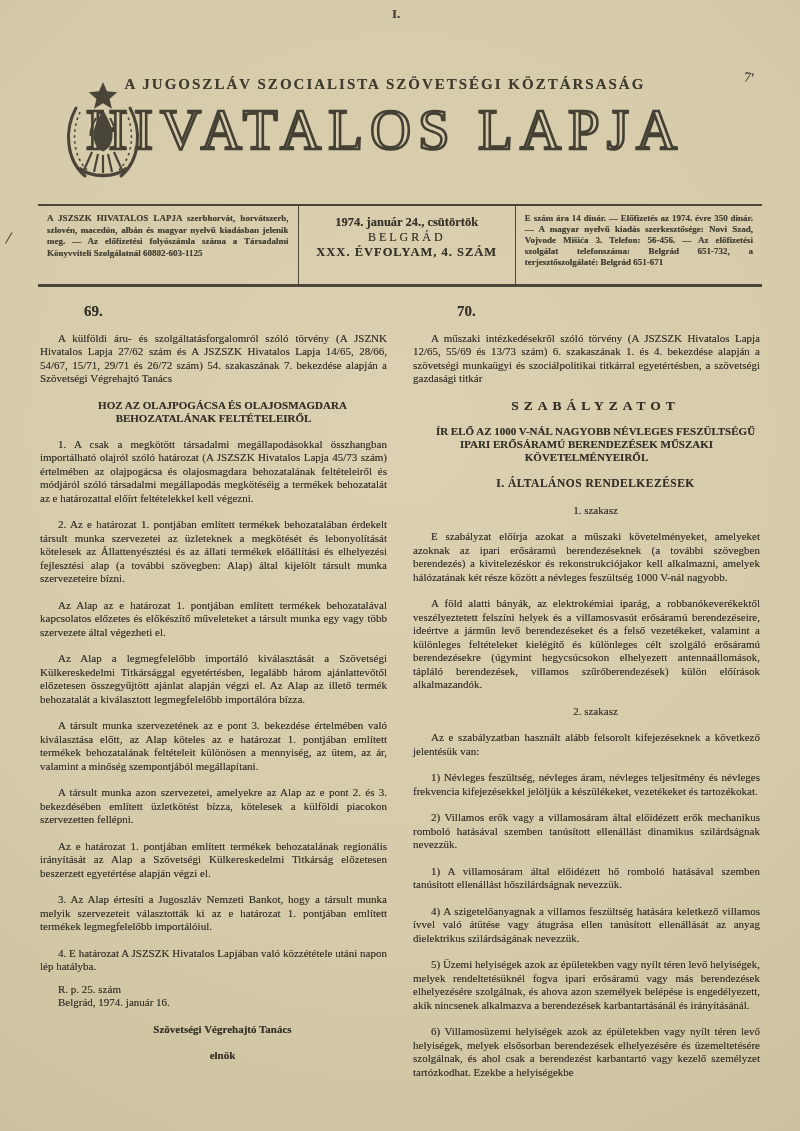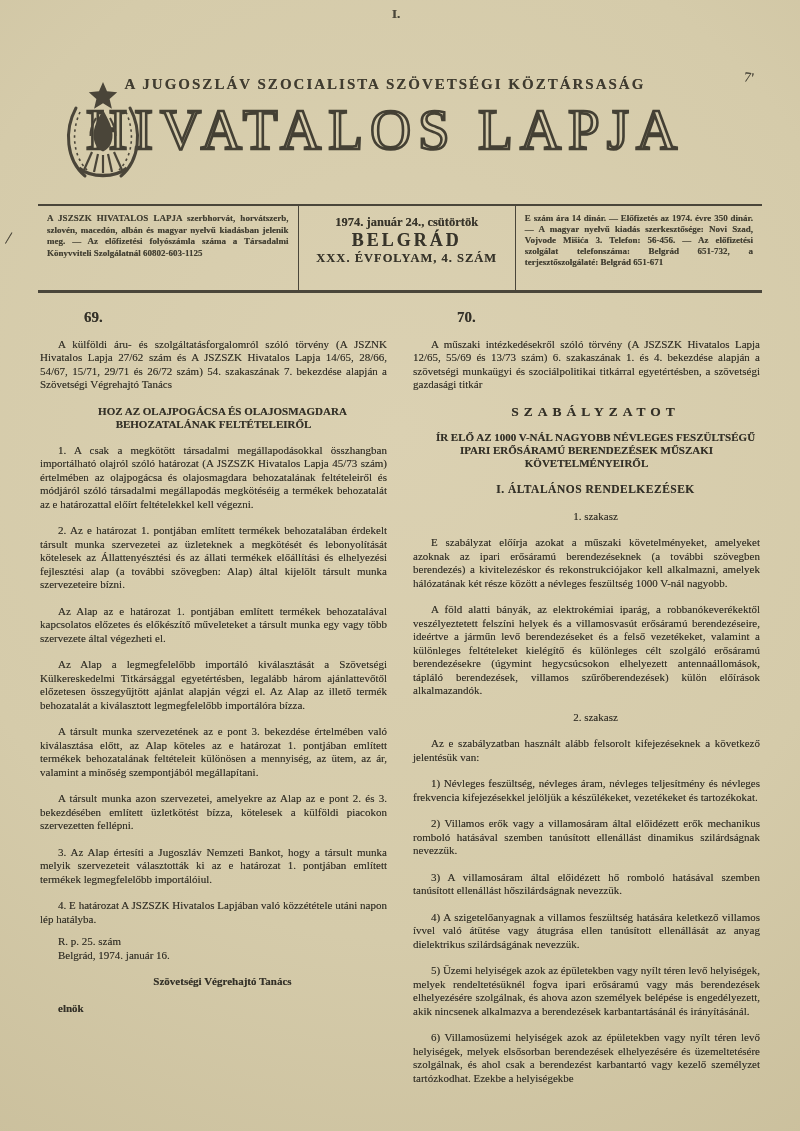--- a/index.html
+++ b/index.html
@@ -51,7 +51,7 @@
   .info-center{ width: 30%; border-right: 1.5px solid #4a463a; display: flex; flex-direction: column; justify-content: space-between; text-align: center; padding-top: 9px; padding-bottom: 24px; }
   .info-right { width: 34%; font-size: 9px; line-height: 11px; text-align: justify; font-weight: bold; color: #434033; }
   .issue-date { font-size: 12.5px; font-weight: bold; }
-  .issue-city { font-size: 18px; font-weight: bold; letter-spacing: 3px; }
+  .issue-city { font-size: 12px; font-weight: normal; letter-spacing: 3px; }
   .issue-volume { font-size: 12.5px; font-weight: bold; letter-spacing: 1px; }
 
   

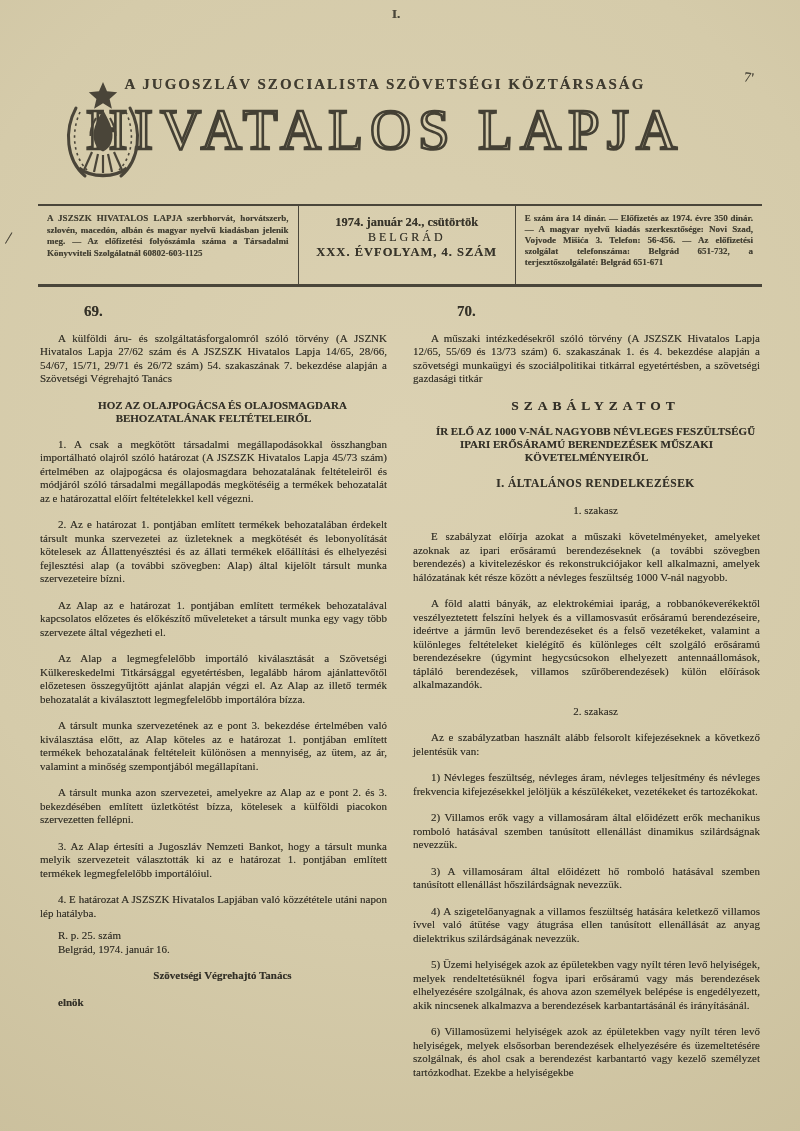--- a/index.html
+++ b/index.html
@@ -132,6 +132,7 @@
       <p>Az Alap a legmegfelelőbb importáló kiválasztását a Szövetségi Külkereskedelmi Titkársággal egyetértésben, legalább három ajánlattevőtől előzetesen összegyűjtött ajánlat alapján végzi el. Az Alap az illető termék behozatalát a kiválasztott legmegfelelőbb importálóra bízza.</p>
       <p>A társult munka szervezetének az e pont 3. bekezdése értelmében való kiválasztása előtt, az Alap köteles az e határozat 1. pontjában említett termékek behozatalának feltételeit különösen a mennyiség, az ütem, az ár, valamint a minőség szempontjából megállapítani.</p>
       <p>A társult munka azon szervezetei, amelyekre az Alap az e pont 2. és 3. bekezdésében említett üzletkötést bízza, kötelesek a külföldi piacokon szervezetten fellépni.</p>
+      <p>Az e határozat 1. pontjában említett termékek behozatalának regionális irányítását az Alap a Szövetségi Külkereskedelmi Titkárság előzetesen beszerzett egyetértése alapján végzi el.</p>
       <p>3. Az Alap értesíti a Jugoszláv Nemzeti Bankot, hogy a társult munka melyik szervezeteit választották ki az e határozat 1. pontjában említett termékek legmegfelelőbb importálóiul.</p>
       <p>4. E határozat A JSZSZK Hivatalos Lapjában való közzététele utáni napon lép hatályba.</p>
       <div class="ref-block">

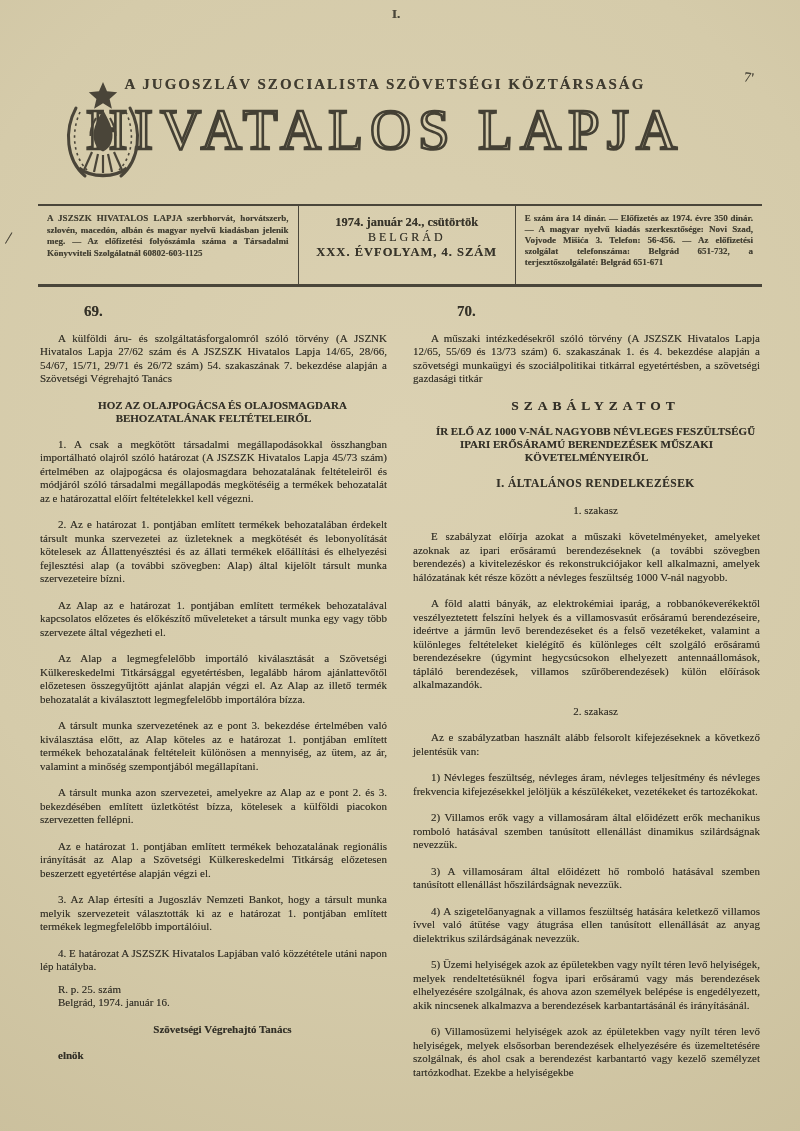--- a/index.html
+++ b/index.html
@@ -156,7 +156,7 @@
       <p>Az e szabályzatban használt alább felsorolt kifejezéseknek a következő jelentésük van:</p>
       <p>1) Névleges feszültség, névleges áram, névleges teljesítmény és névleges frekvencia kifejezésekkel jelöljük a készülékeket, vezetékeket és tartozékokat.</p>
       <p>2) Villamos erők vagy a villamosáram által előidézett erők mechanikus romboló hatásával szemben tanúsított ellenállást dinamikus szilárdságnak nevezzük.</p>
-      <p>3) A villamosáram által előidézett hő romboló hatásával szemben tanúsított ellenállást hőszilárdságnak nevezzük.</p>
+      <p>1) A villamosáram által előidézett hő romboló hatásával szemben tanúsított ellenállást hőszilárdságnak nevezzük.</p>
       <p>4) A szigetelőanyagnak a villamos feszültség hatására keletkező villamos ívvel való átütése vagy átugrása ellen tanúsított ellenállását az anyag dielektrikus szilárdságának nevezzük.</p>
       <p>5) Üzemi helyiségek azok az épületekben vagy nyílt téren levő helyiségek, melyek rendeltetésüknél fogva ipari erősáramú vagy más berendezések elhelyezésére szolgálnak, és ahova azon személyek belépése is engedélyezett, akik nincsenek alkalmazva a berendezések karbantartásánál és irányításánál.</p>
       <p>6) Villamosüzemi helyiségek azok az épületekben vagy nyílt téren levő helyiségek, melyek elsősorban berendezések elhelyezésére és üzemeltetésére szolgálnak, és ahol csak a berendezést karbantartó vagy kezelő személyzet tartózkodhat. Ezekbe a helyiségekbe</p>

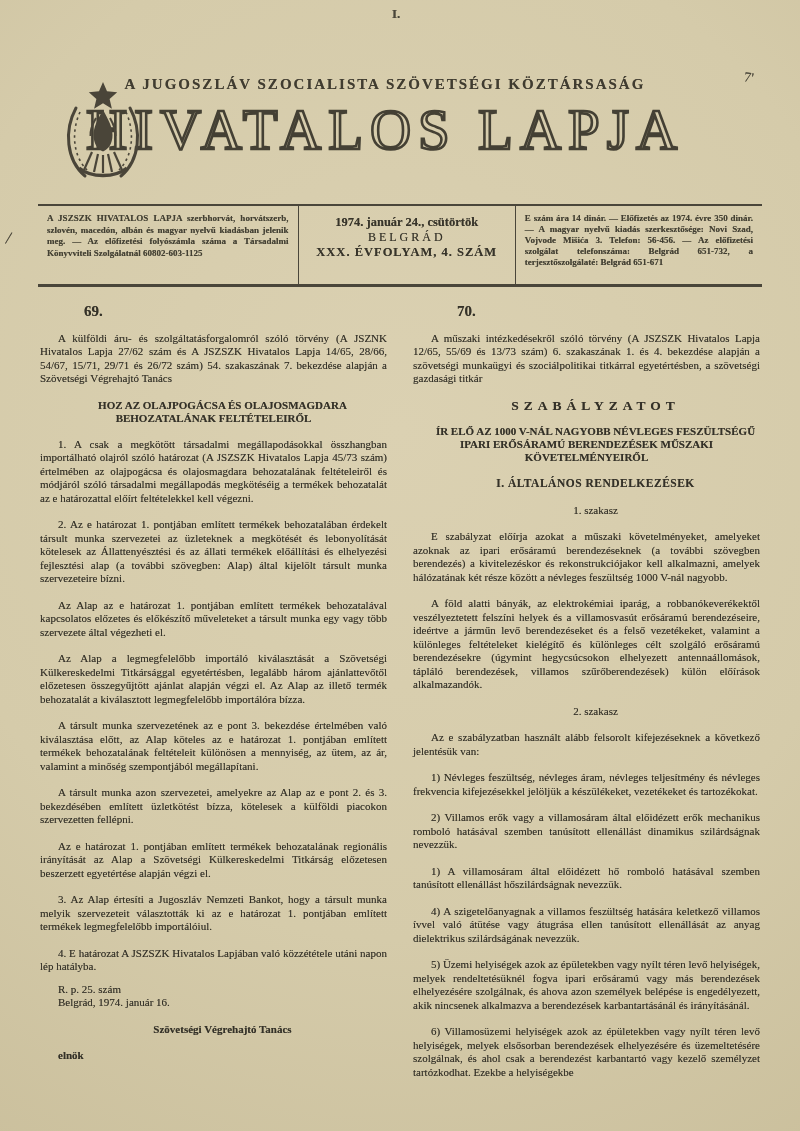--- a/index.html
+++ b/index.html
@@ -74,7 +74,7 @@
   .ref-block p { text-indent: 18px; margin: 0; }
   .sig-org { font-weight: bold; text-align: center; margin: 9px 30px 0 0; text-indent: 0; }
   .sig-name { font-weight: bold; text-align: center; margin: 9px 0 0 70px; text-indent: 0; }
-  .sig-title { font-weight: bold; margin: 0 0 0 70px; text-indent: 0; }
+  .sig-title { font-weight: bold; text-align: center; margin: 0 0 0 70px; text-indent: 0; }
 </style>
 </head>
 <body>

